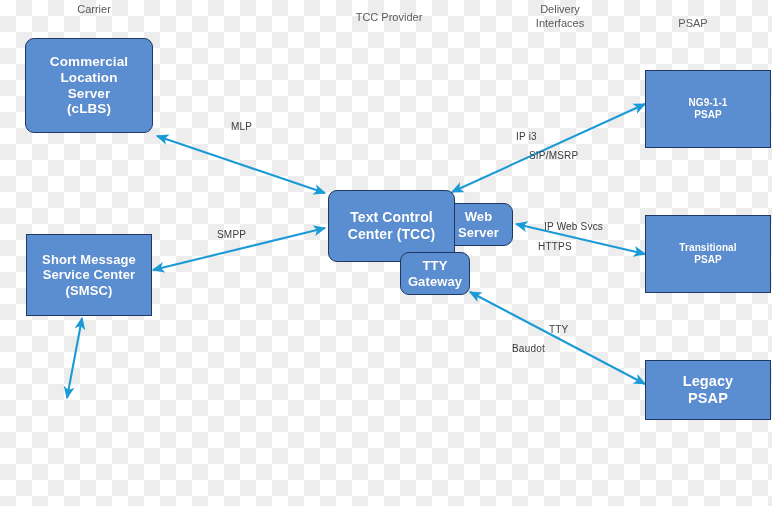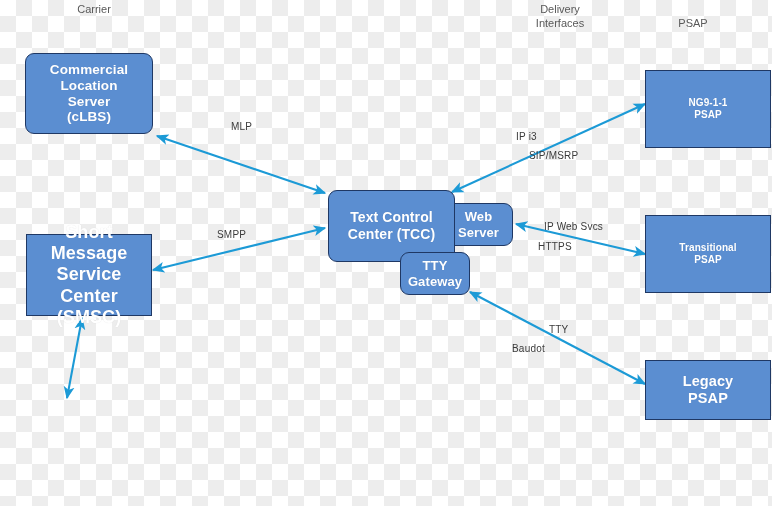--- a/index.html
+++ b/index.html
@@ -110,6 +110,7 @@
   </svg>
 
   <div class="col-label" style="left:48px;  top:2px;  width:92px;">Carrier</div>
+  <div class="col-label" style="left:330px; top:10px; width:118px;">TCC Provider</div>
   <div class="col-label" style="left:508px; top:2px;  width:104px;">Delivery
 Interfaces</div>
   <div class="col-label" style="left:660px; top:16px; width:66px;">PSAP</div>

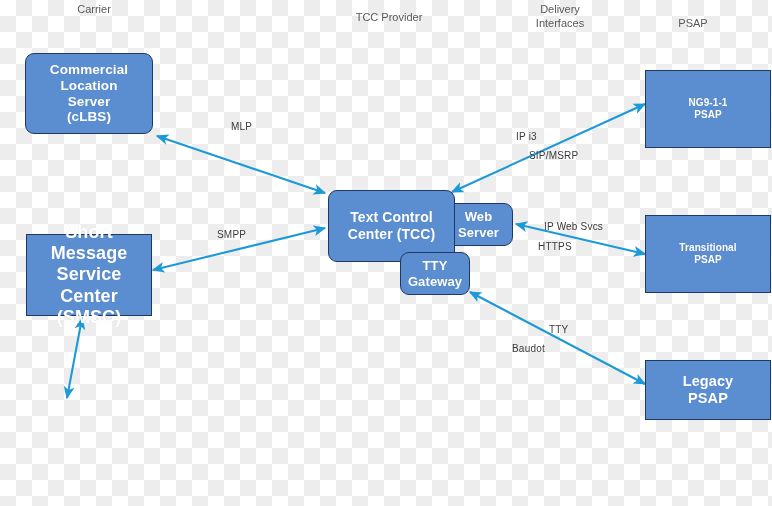--- a/index.html
+++ b/index.html
@@ -115,7 +115,7 @@
 Interfaces</div>
   <div class="col-label" style="left:660px; top:16px; width:66px;">PSAP</div>
 
-  <div class="node rounded" style="left:25px; top:53px; width:128px; height:81px; font-size:13.5px;">
+  <div class="node rounded" style="left:25px; top:38px; width:128px; height:95px; font-size:13.5px;">
     <div>
       <span>Commercial</span>
       <span>Location</span>

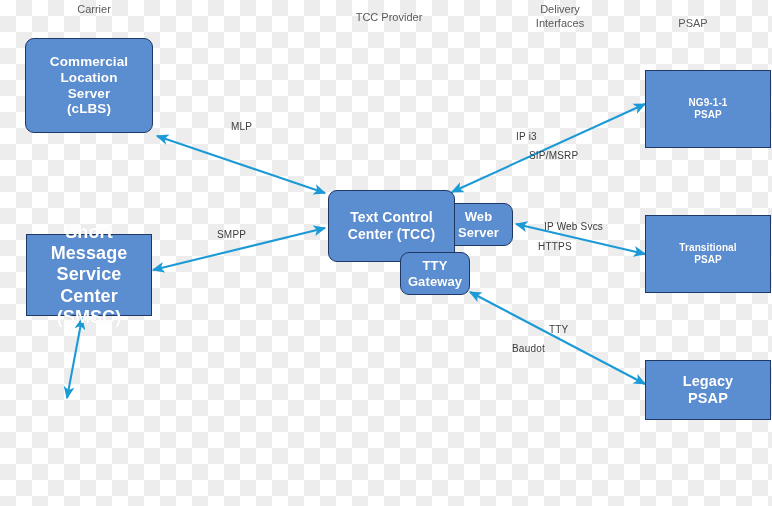--- a/index.html
+++ b/index.html
@@ -124,7 +124,7 @@
     </div>
   </div>
 
-  <div class="node" style="left:26px; top:234px; width:126px; height:82px; font-size:18px;">
+  <div class="node" style="left:26px; top:234px; width:126px; height:82px; font-size:13px;">
     <div>
       <span>Short Message</span>
       <span>Service Center</span>

